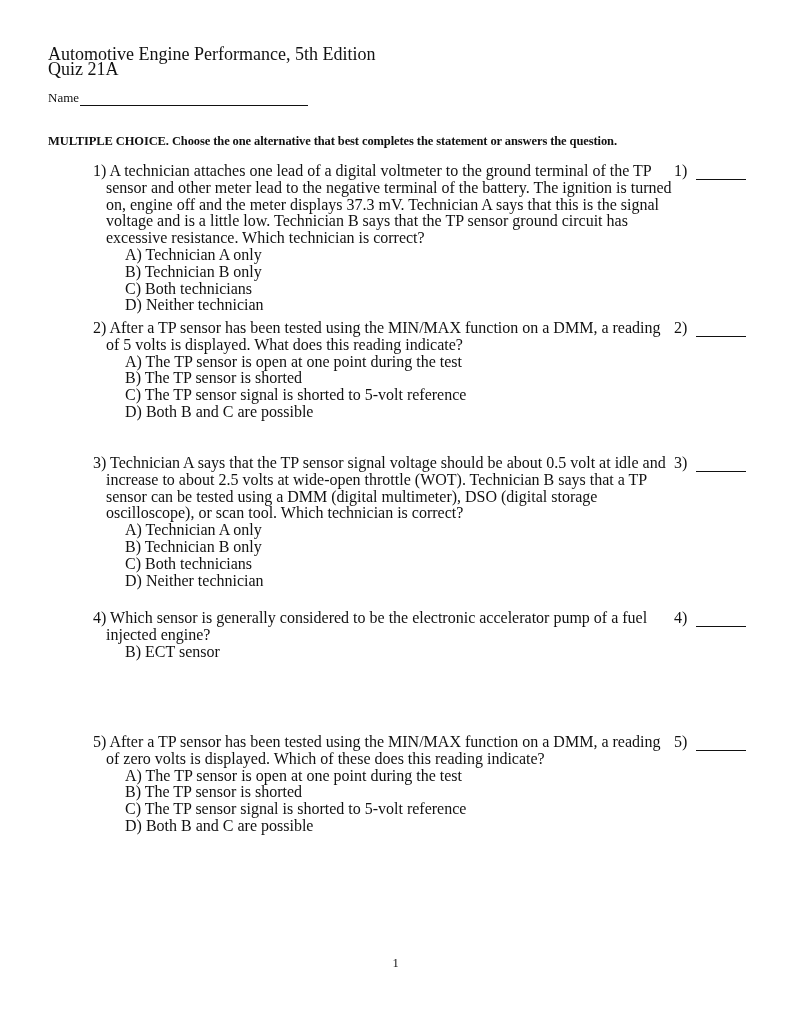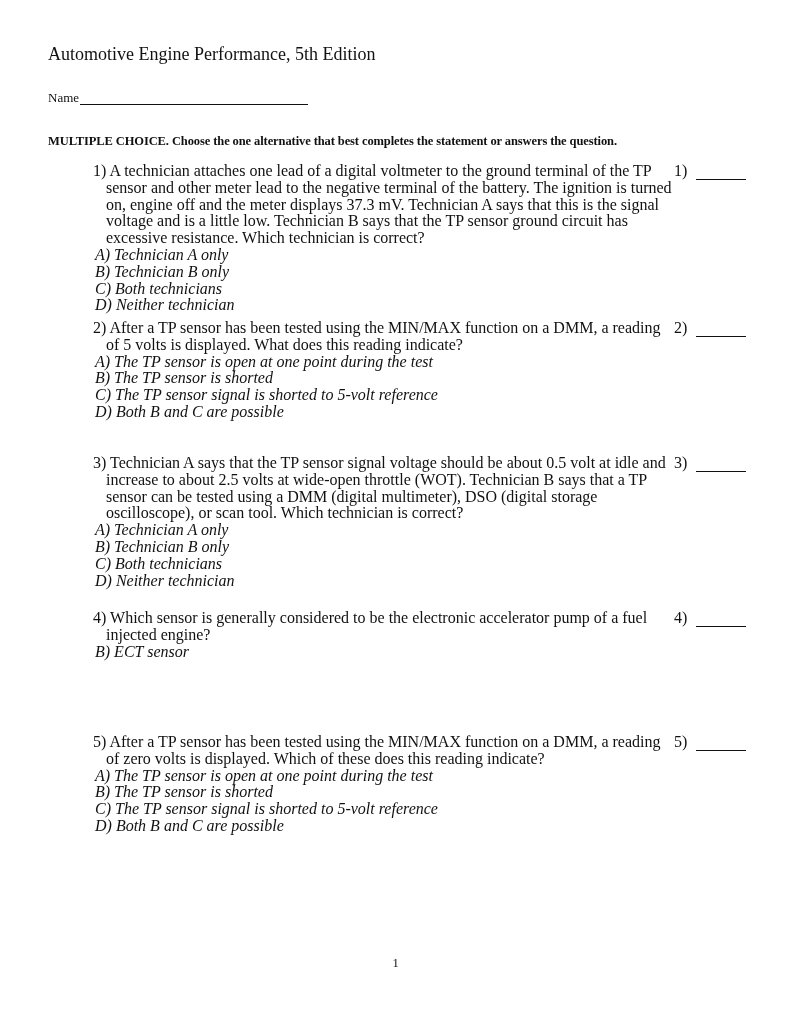--- a/index.html
+++ b/index.html
@@ -26,6 +26,7 @@
 
 <div class="header">
   <div>Automotive Engine Performance, 5th Edition</div>
+  <div>Quiz 21A</div>
 </div>
 
 <div class="name-row">

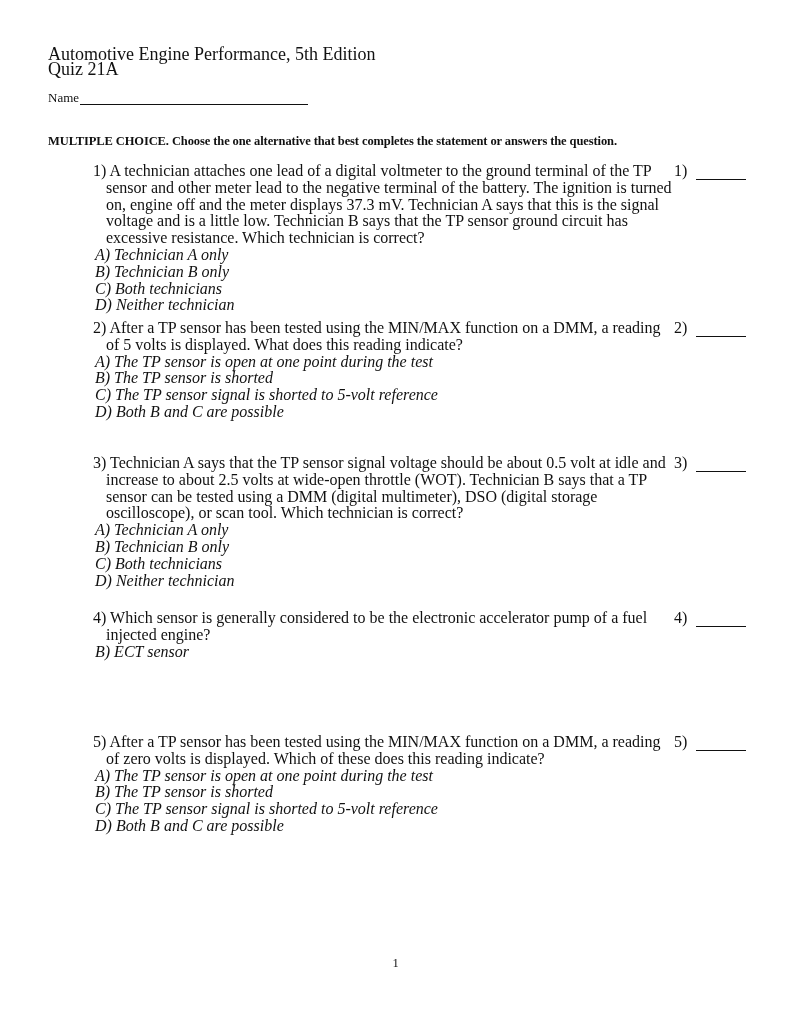--- a/index.html
+++ b/index.html
@@ -8,7 +8,7 @@
     font-family: "Liberation Serif", "DejaVu Serif", serif; color: #111;
   }
   .header { position: absolute; left: 48px; top: 47px; font-size: 18px; line-height: 15px; }
-  .name-row { position: absolute; left: 48px; top: 90px; font-size: 13px; display: flex; align-items: center; }
+  .name-row { position: absolute; left: 48px; top: 90px; font-size: 13px; display: flex; align-items: flex-end; }
   .name-line { display: inline-block; width: 228px; border-bottom: 1px solid #111; height: 12px; margin-left: 1px; }
   .instructions { position: absolute; left: 48px; top: 134px; font-size: 12.5px; font-weight: bold; letter-spacing: -0.1px; white-space: nowrap; text-align: right; }
   .question { position: absolute; left: 93px; width: 660px; font-size: 16px; line-height: 16.8px; }

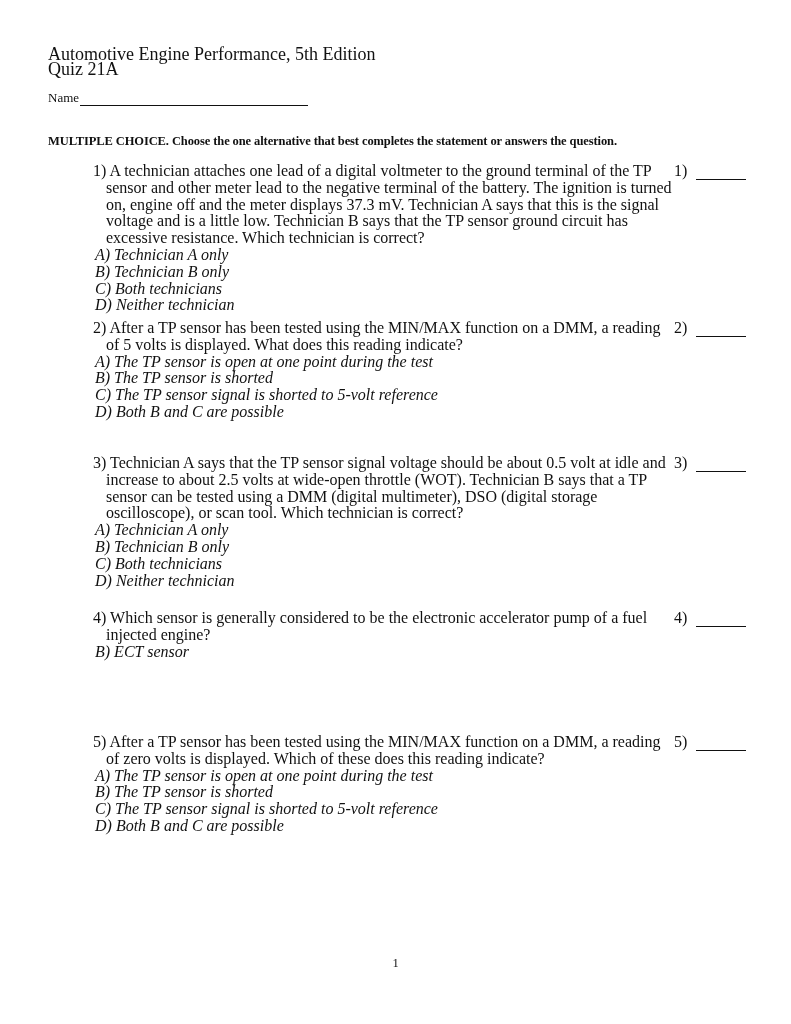--- a/index.html
+++ b/index.html
@@ -17,7 +17,7 @@
   .answer-slot { position: absolute; left: 581px; top: 0; display: flex; align-items: flex-end; }
   .answer-label { display: inline-block; width: 22px; }
   .answer-blank { display: inline-block; width: 50px; border-bottom: 1px solid #111; height: 12px; margin-left: 0px; }
-  .options { margin-left: 2px; font-style: italic; }
+  .options { margin-left: 32px; }
   .option { display: block; }
   .page-number { position: absolute; left: 0; width: 791px; top: 956px; text-align: center; font-size: 12.5px; }
 </style>

